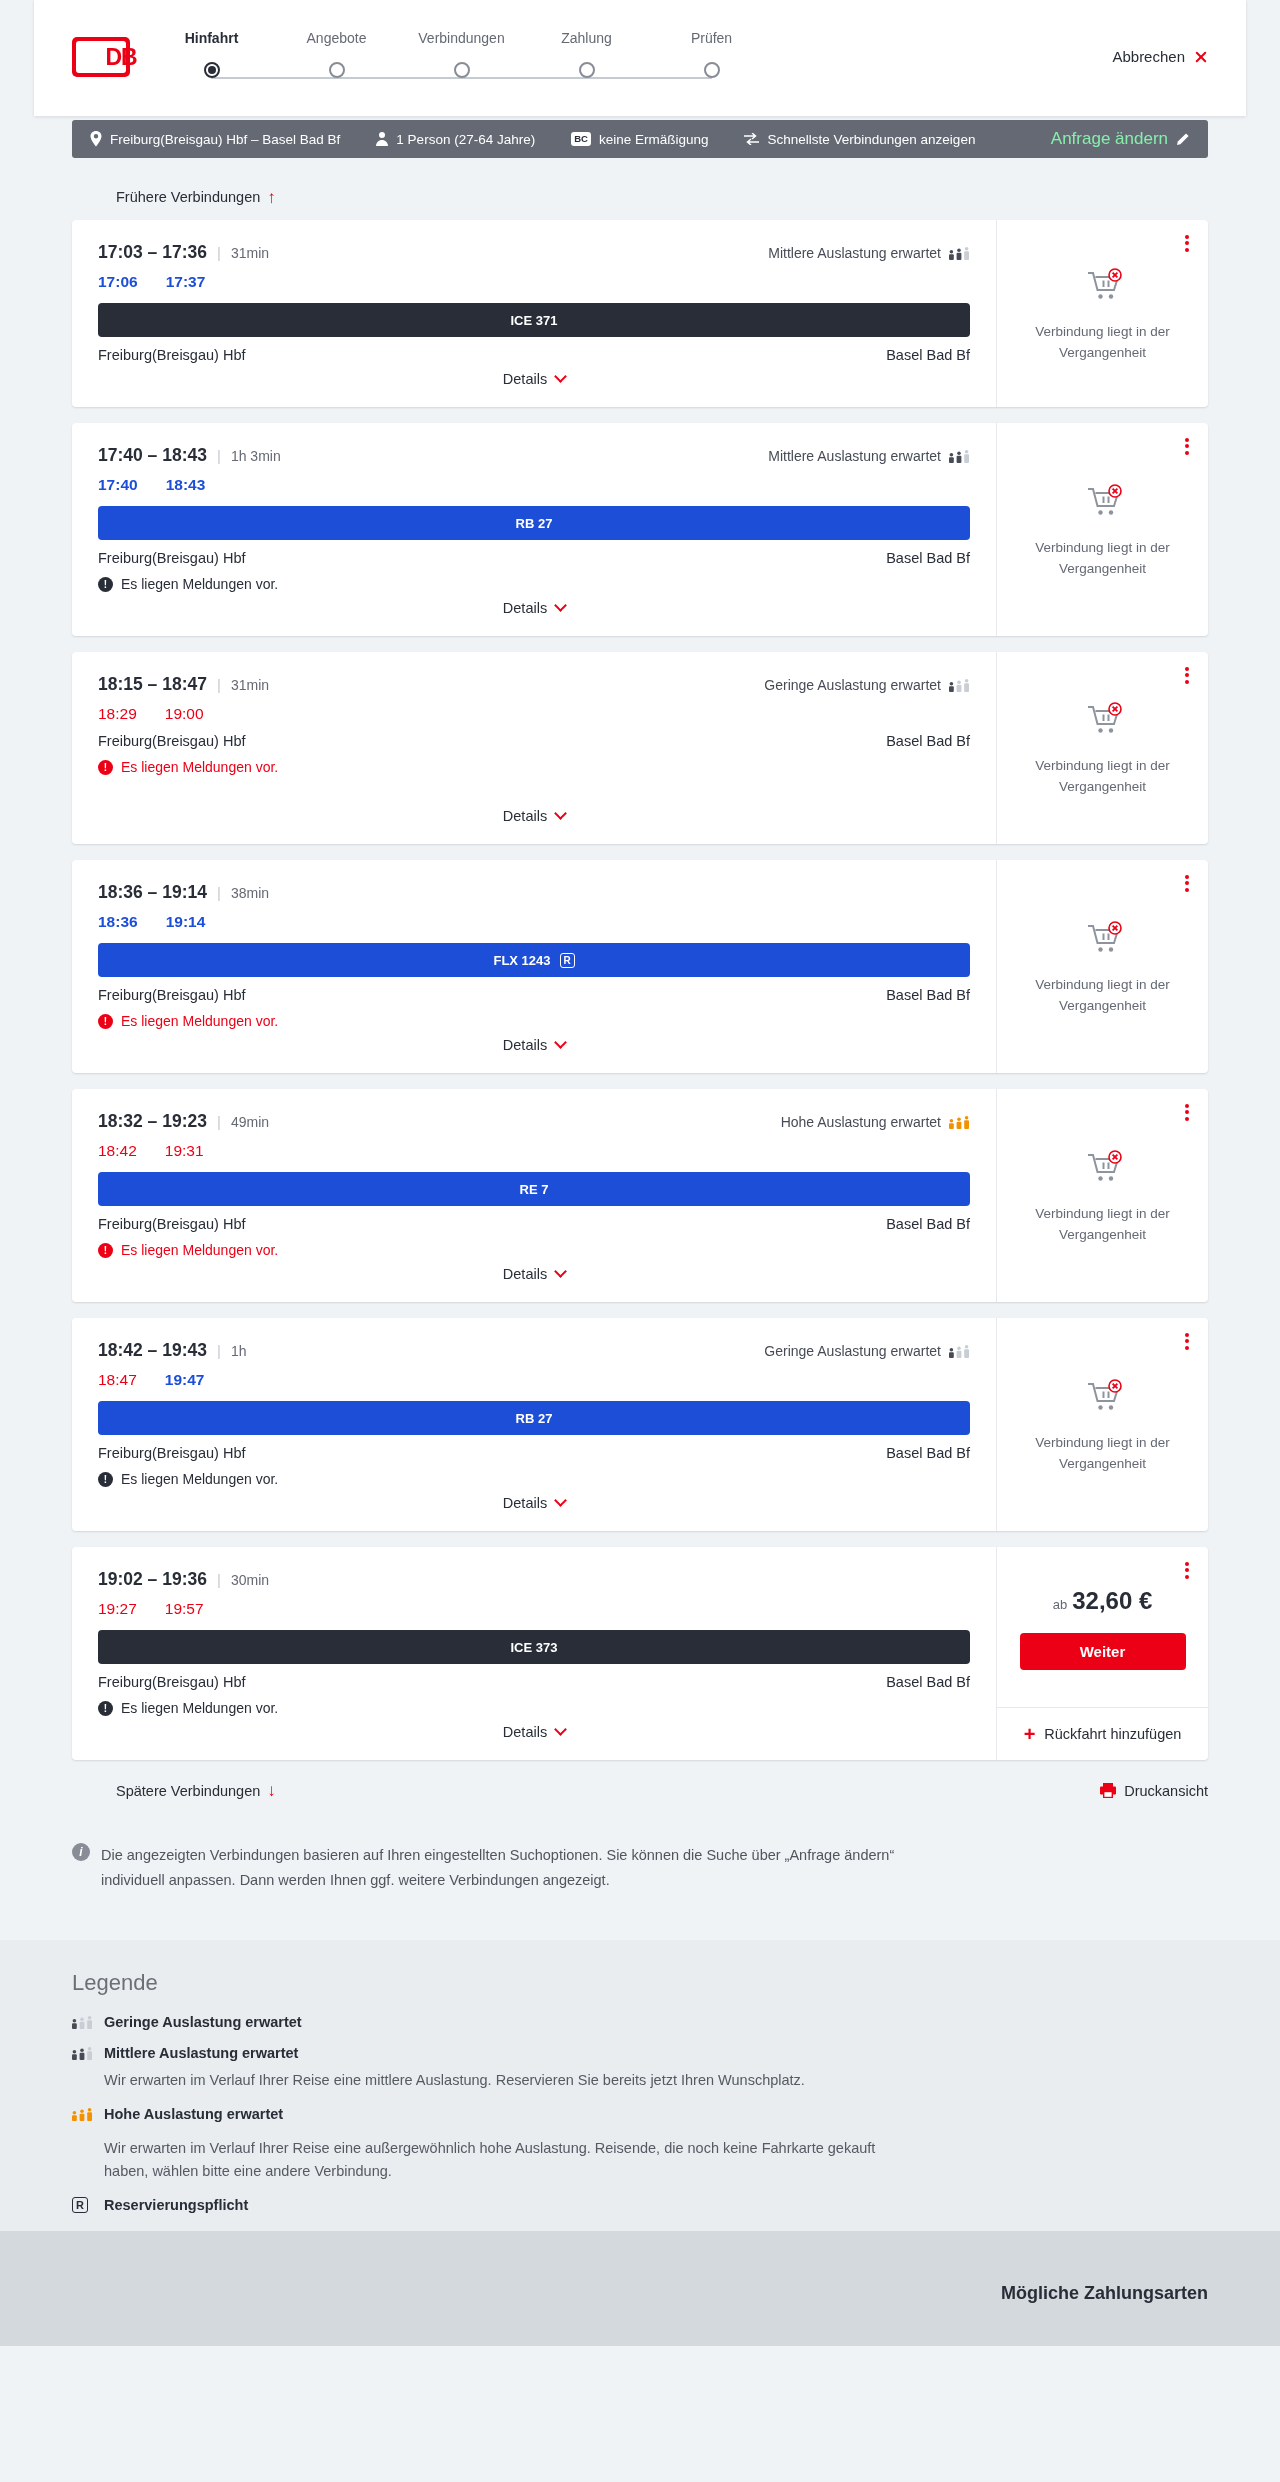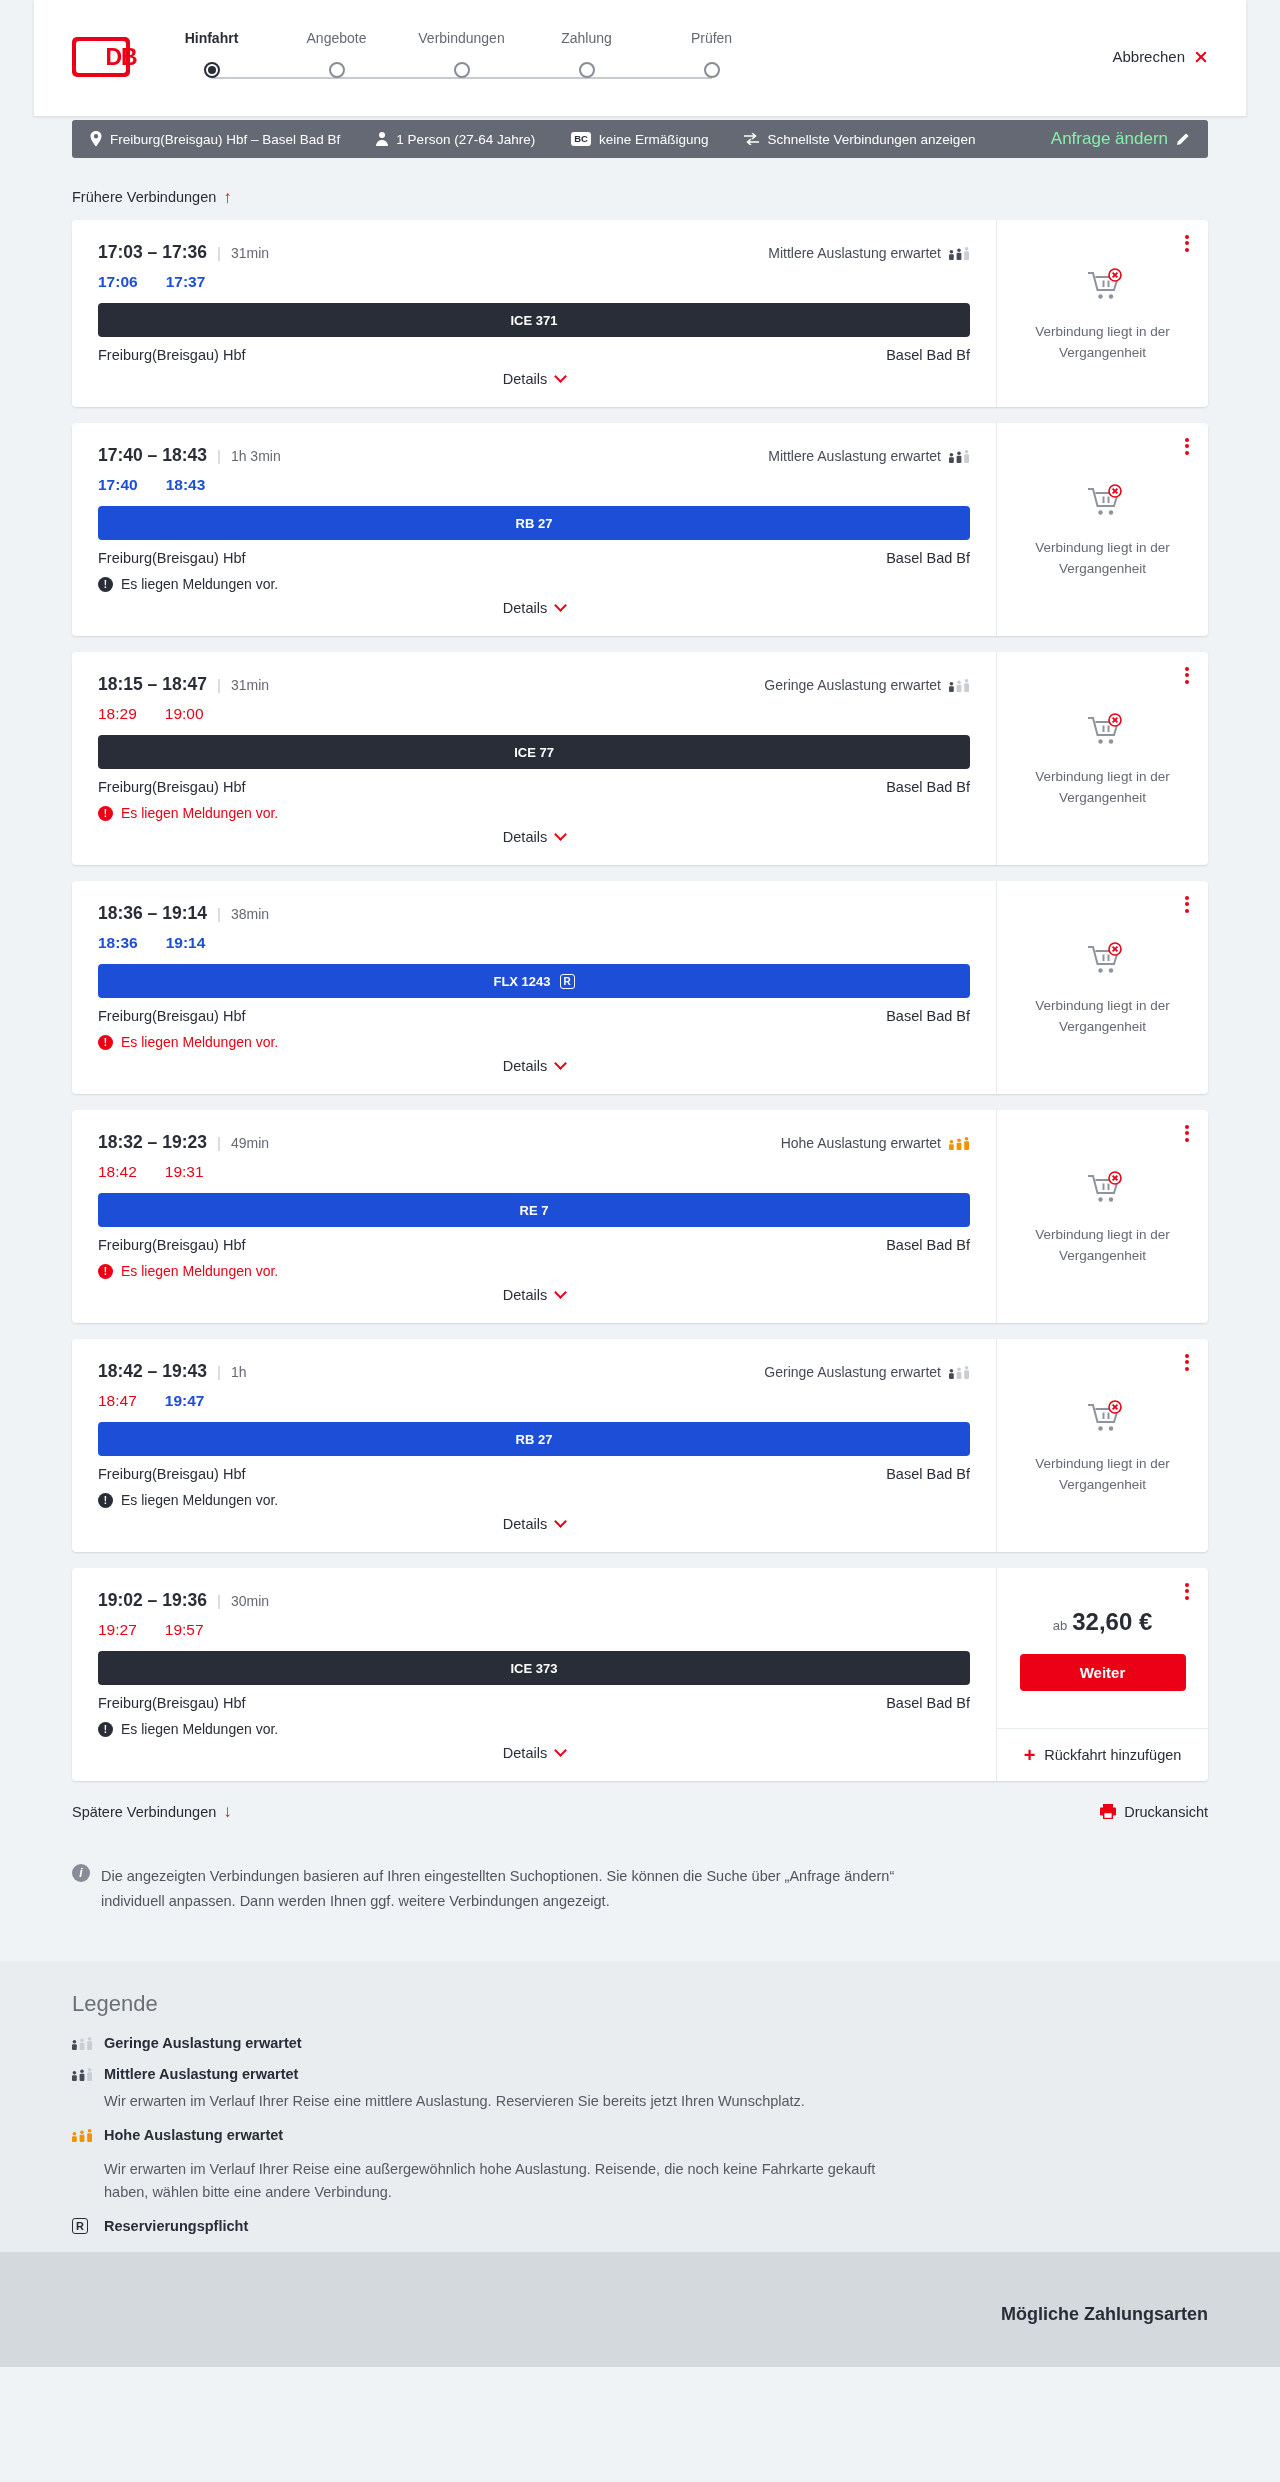--- a/index.html
+++ b/index.html
@@ -9,7 +9,7 @@
     background: #f0f3f5;
     color: #282d37;
   }
-  a { text-decoration: none; color: inherit; cursor: pointer; }
+  a { text-decoration: none; color: inherit; cursor: pointer; margin-left: 44px; }
   button { font-family: inherit; cursor: pointer; background: none; border: none; }
 
   

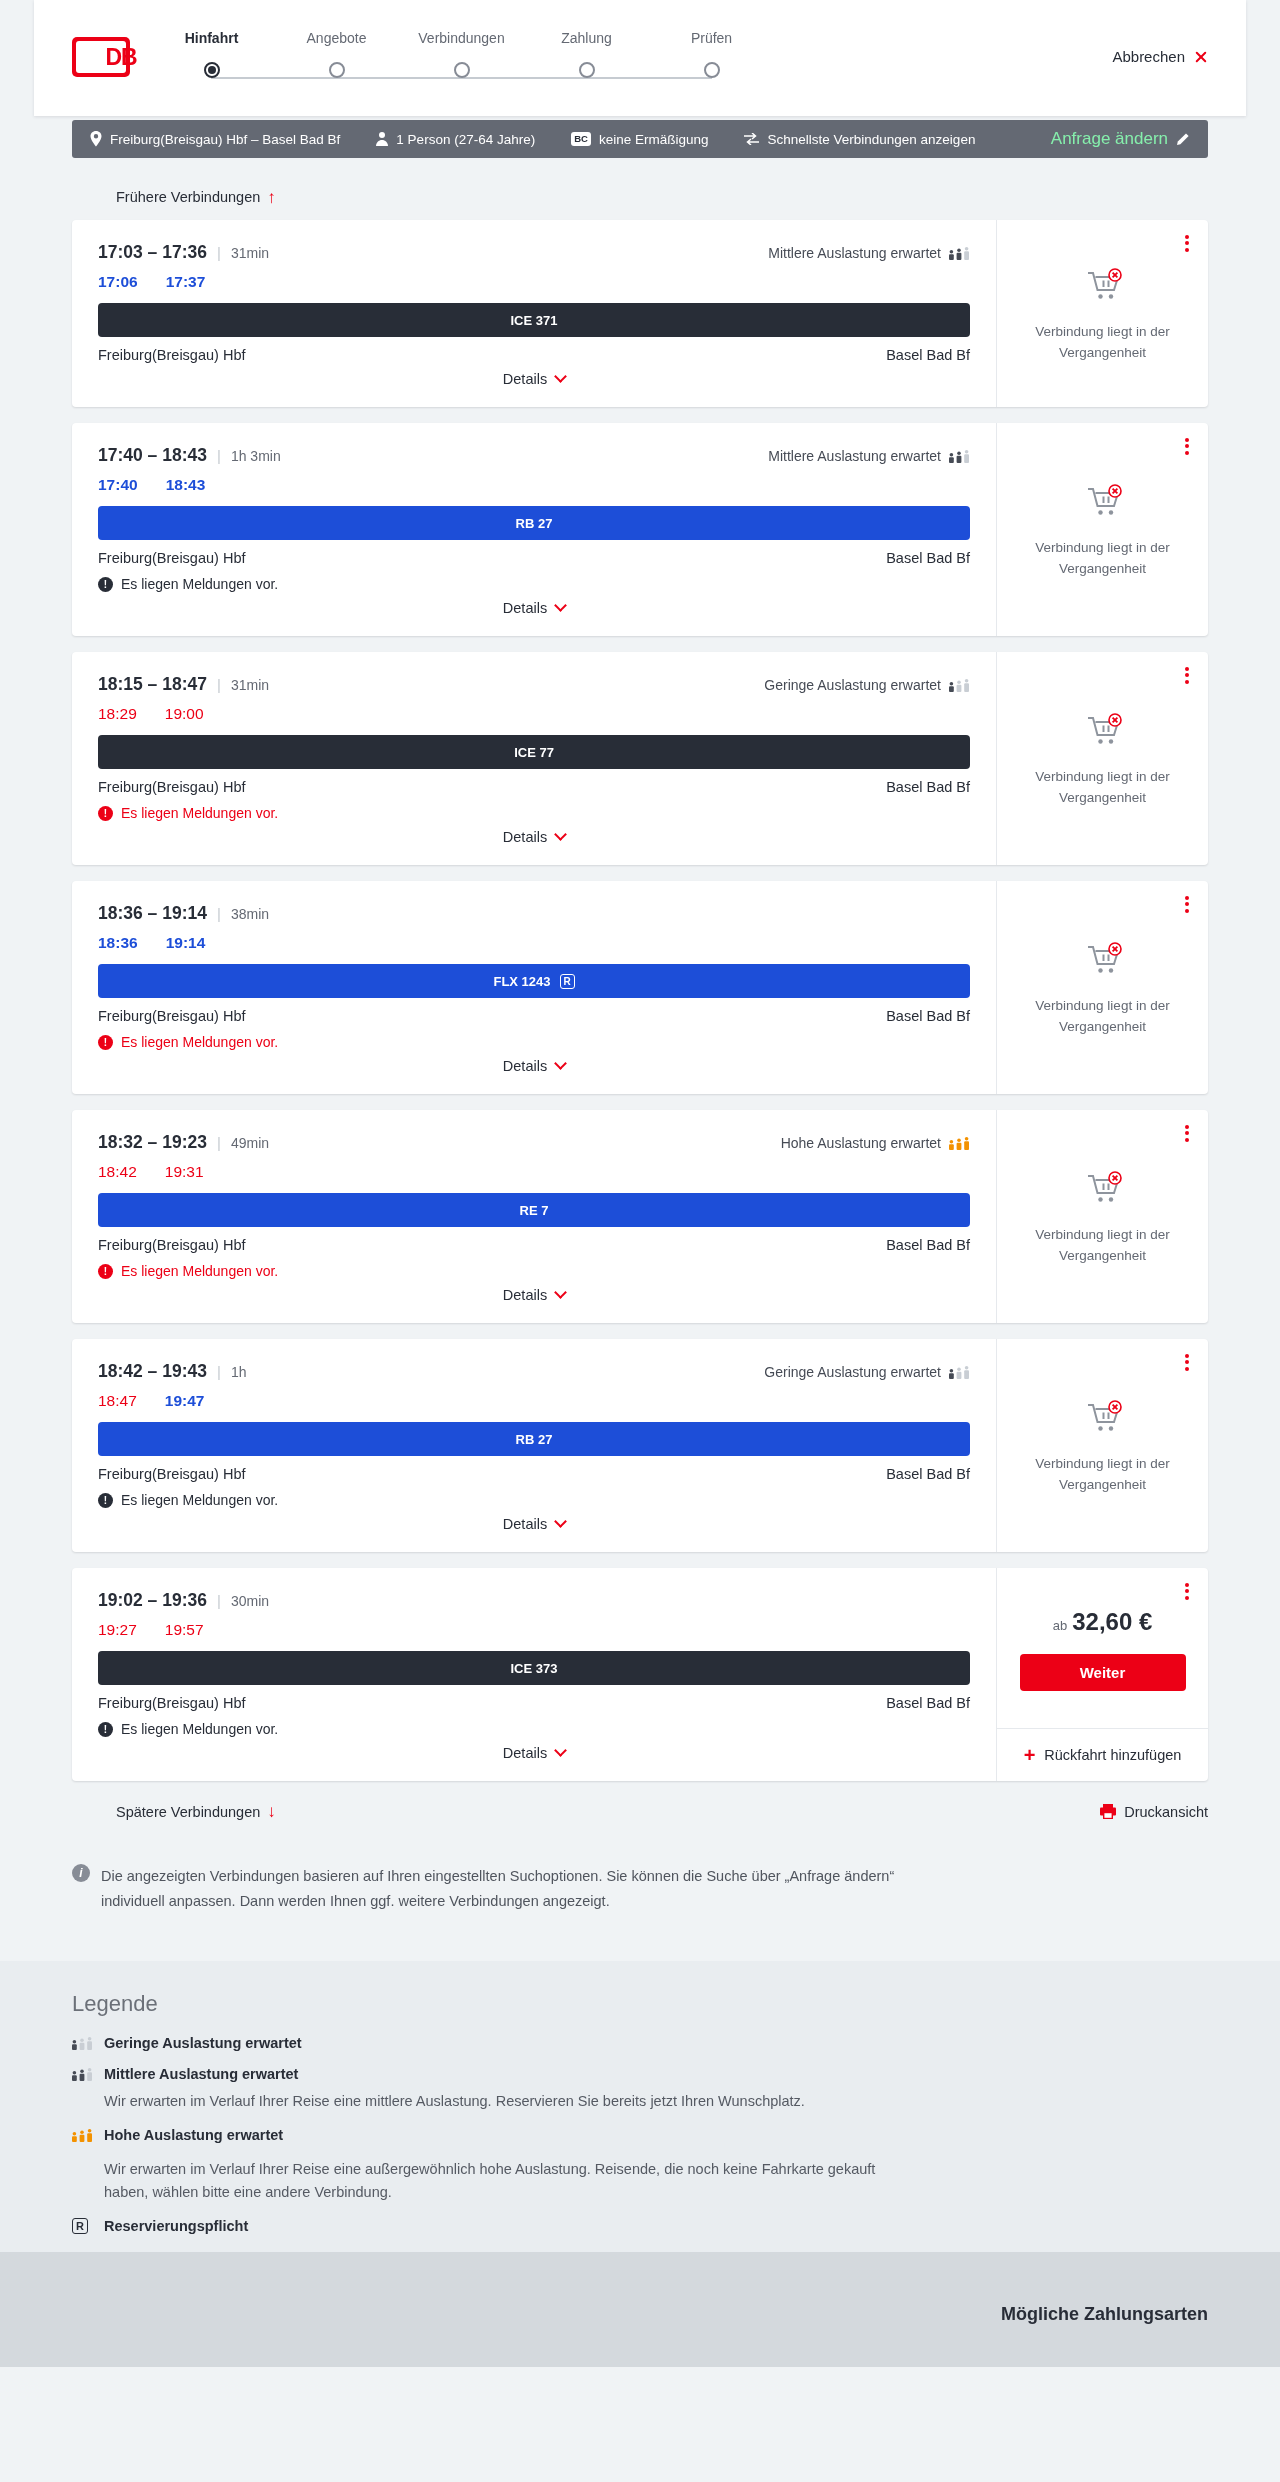--- a/index.html
+++ b/index.html
@@ -385,9 +385,6 @@
            <span class="rt-delayed">18:29</span>
            <span class="rt-delayed">19:00</span>
          </div>
-         <div class="trainbar dark">
-           <span>ICE 77</span>
-         </div>
          <div class="stations">
            <span>Freiburg(Breisgau) Hbf</span>
            <span>Basel Bad Bf</span>

